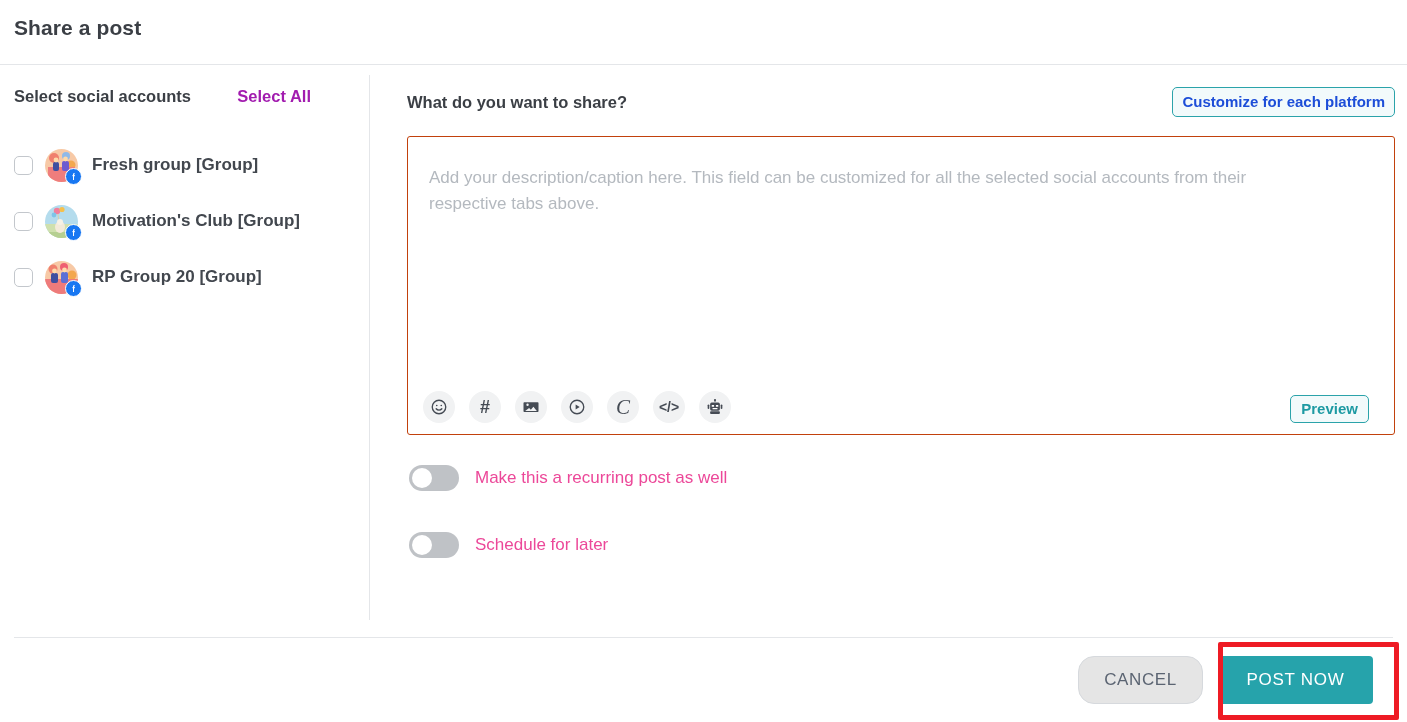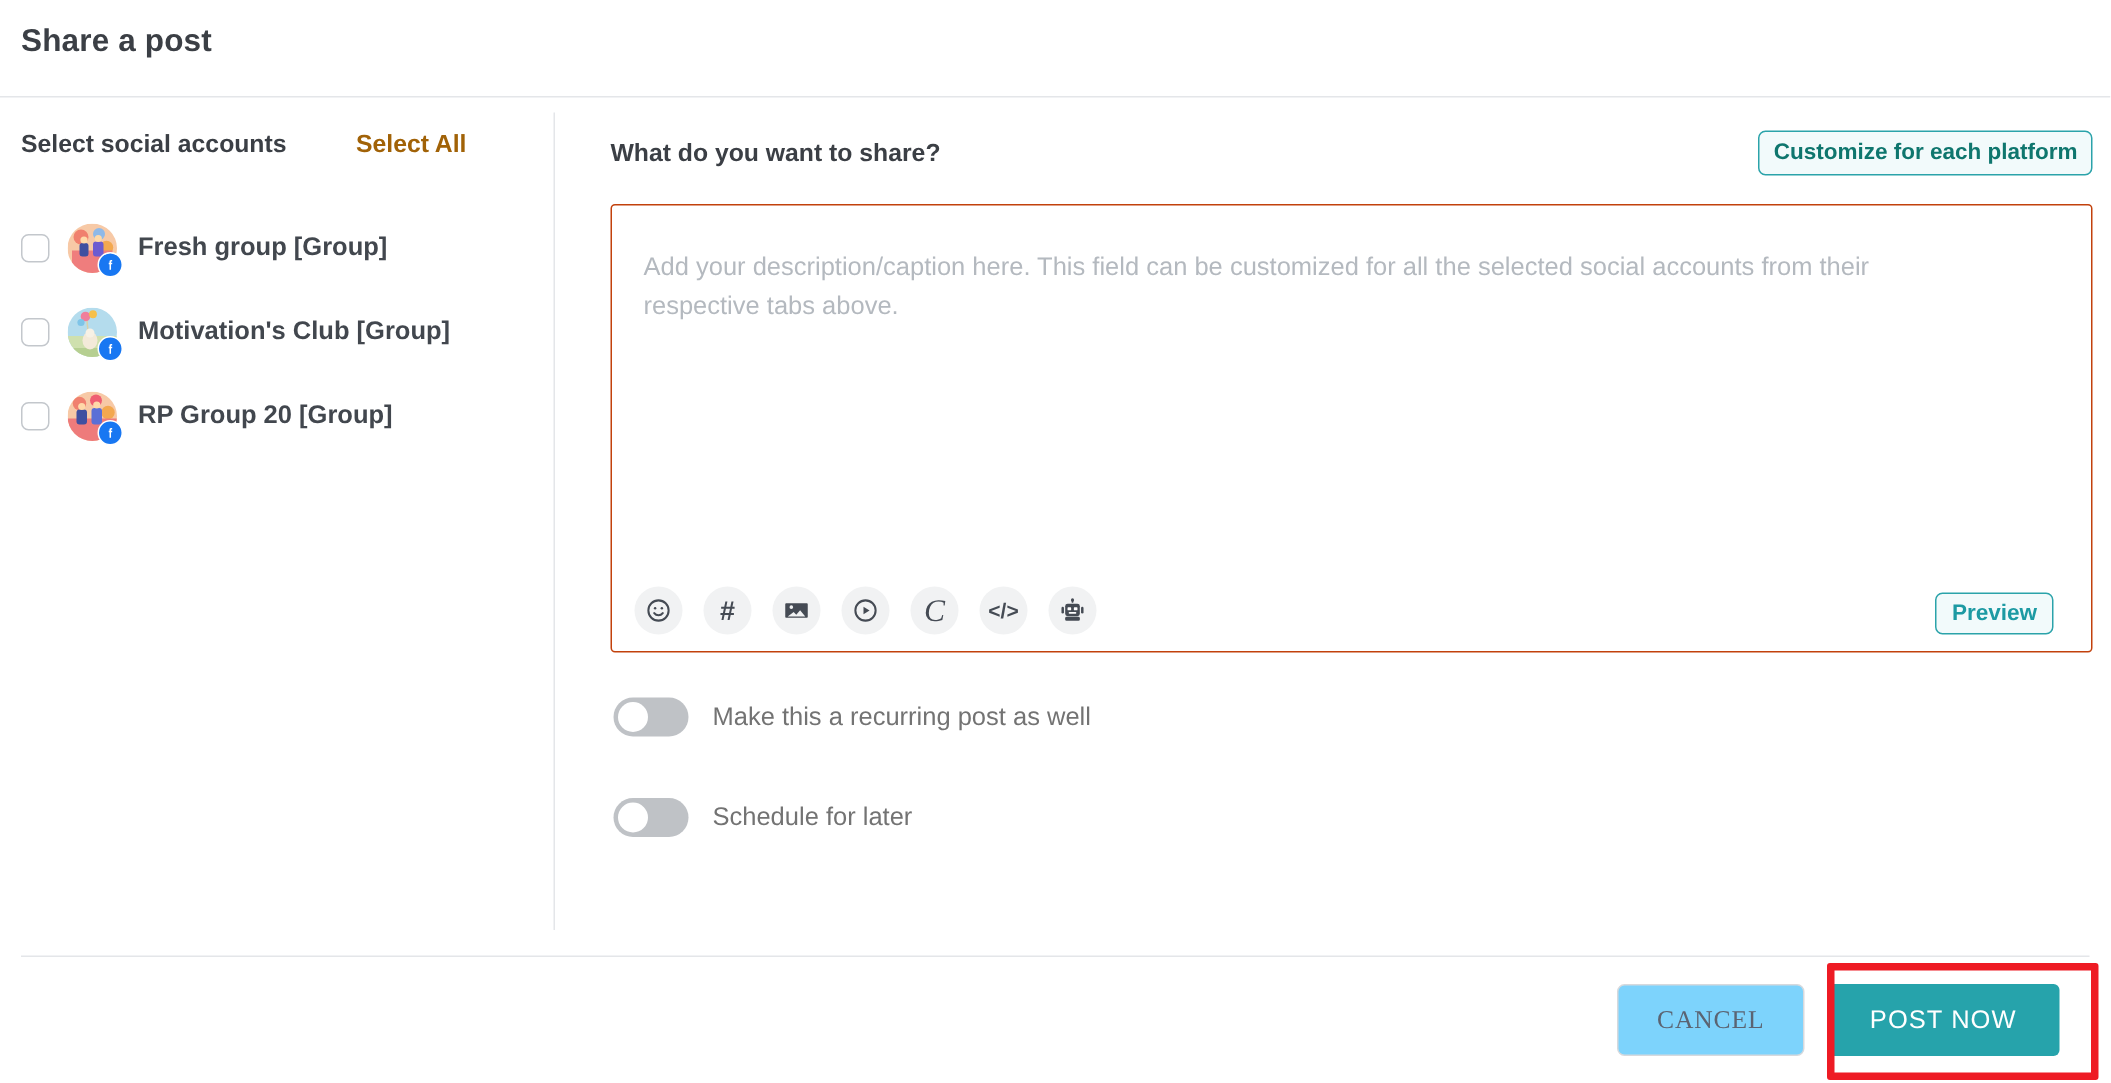--- a/index.html
+++ b/index.html
@@ -31,7 +31,7 @@
   }
   .left-head-title { font-size: 16.5px; font-weight: 700; color: #3b3f45; }
   .select-all {
-    font-size: 16.5px; font-weight: 700; color: #a16207; cursor: pointer;
+    font-size: 16.5px; font-weight: 700; color: #a21caf; cursor: pointer;
     padding-right: 44px;
   }
 

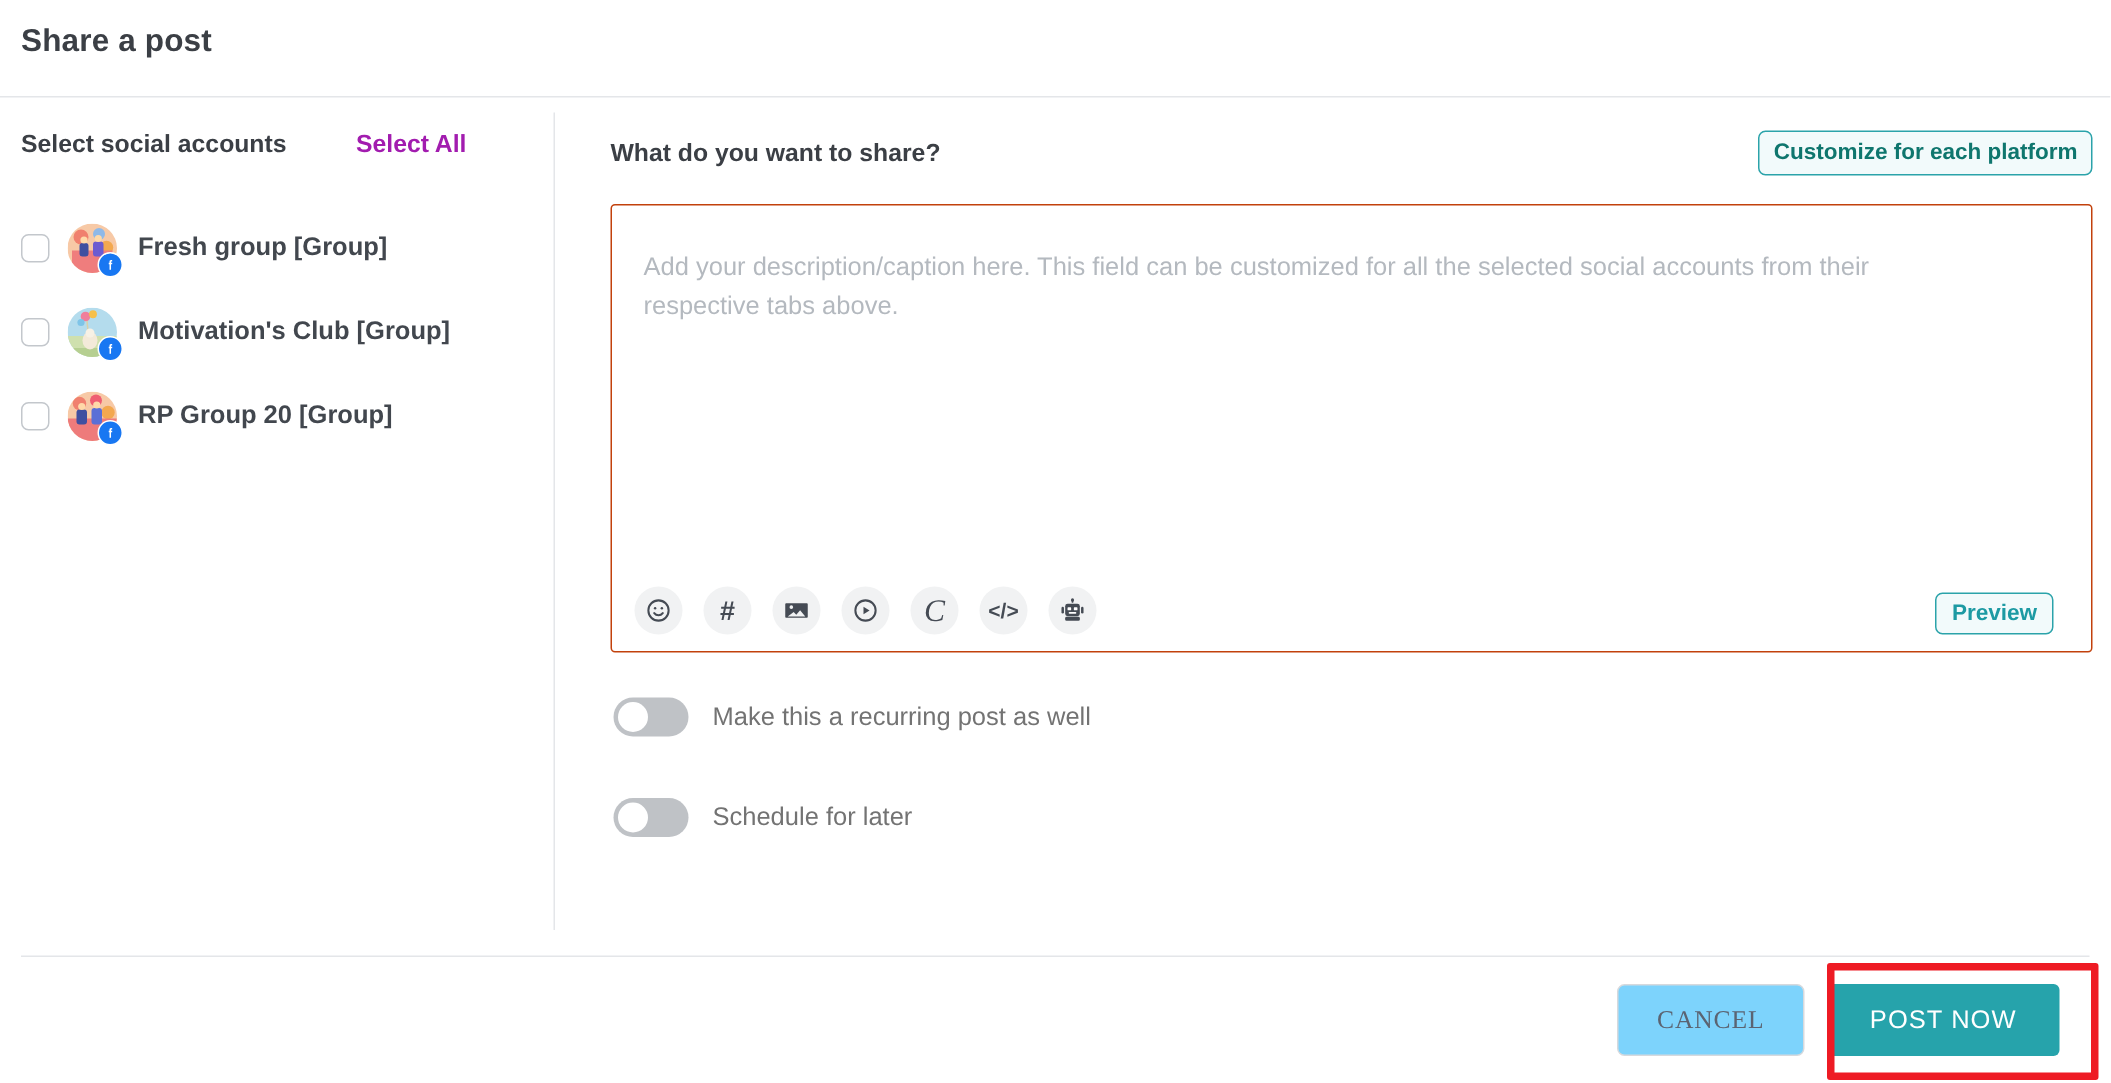--- a/index.html
+++ b/index.html
@@ -76,7 +76,7 @@
   .right-head-title { font-size: 16.5px; font-weight: 700; color: #3b3f45; }
   .btn-customize {
     border: 1.4px solid #2ba3aa; border-radius: 5px; background: #f2fafb;
-    color: #0f766e; font-size: 15px; font-weight: 700;
+    color: #1d4ed8; font-size: 15px; font-weight: 700;
     padding: 6px 9px 7px; cursor: pointer; line-height: 1; white-space: nowrap;
   }
 

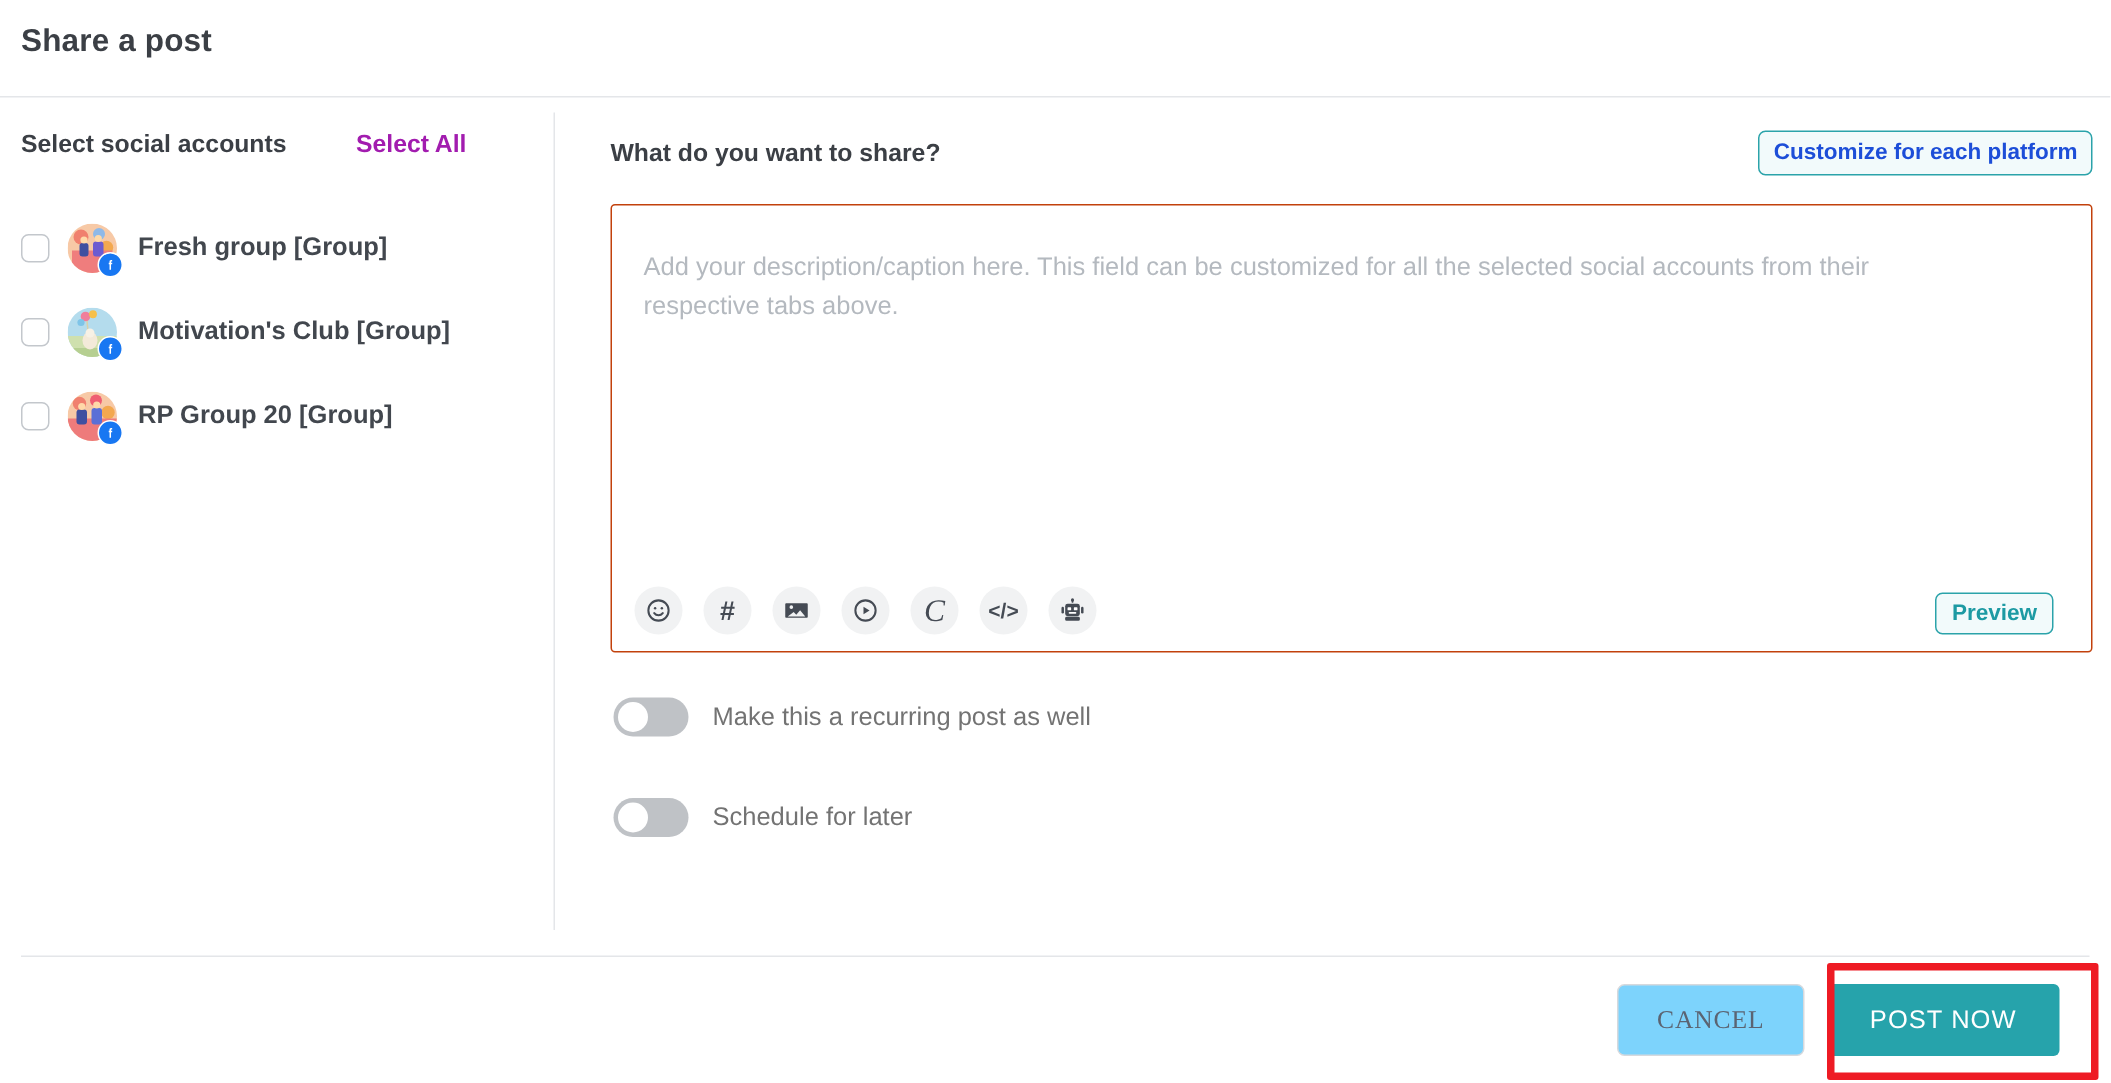--- a/index.html
+++ b/index.html
@@ -121,7 +121,7 @@
     position: absolute; left: 3px; top: 3px; width: 20px; height: 20px;
     border-radius: 50%; background: #fff;
   }
-  .toggle-label { margin-left: 16px; font-size: 17px; color: #737373; }
+  .toggle-label { margin-left: 16px; font-size: 17px; color: #ec4899; }
 
   
   .divider-bottom {

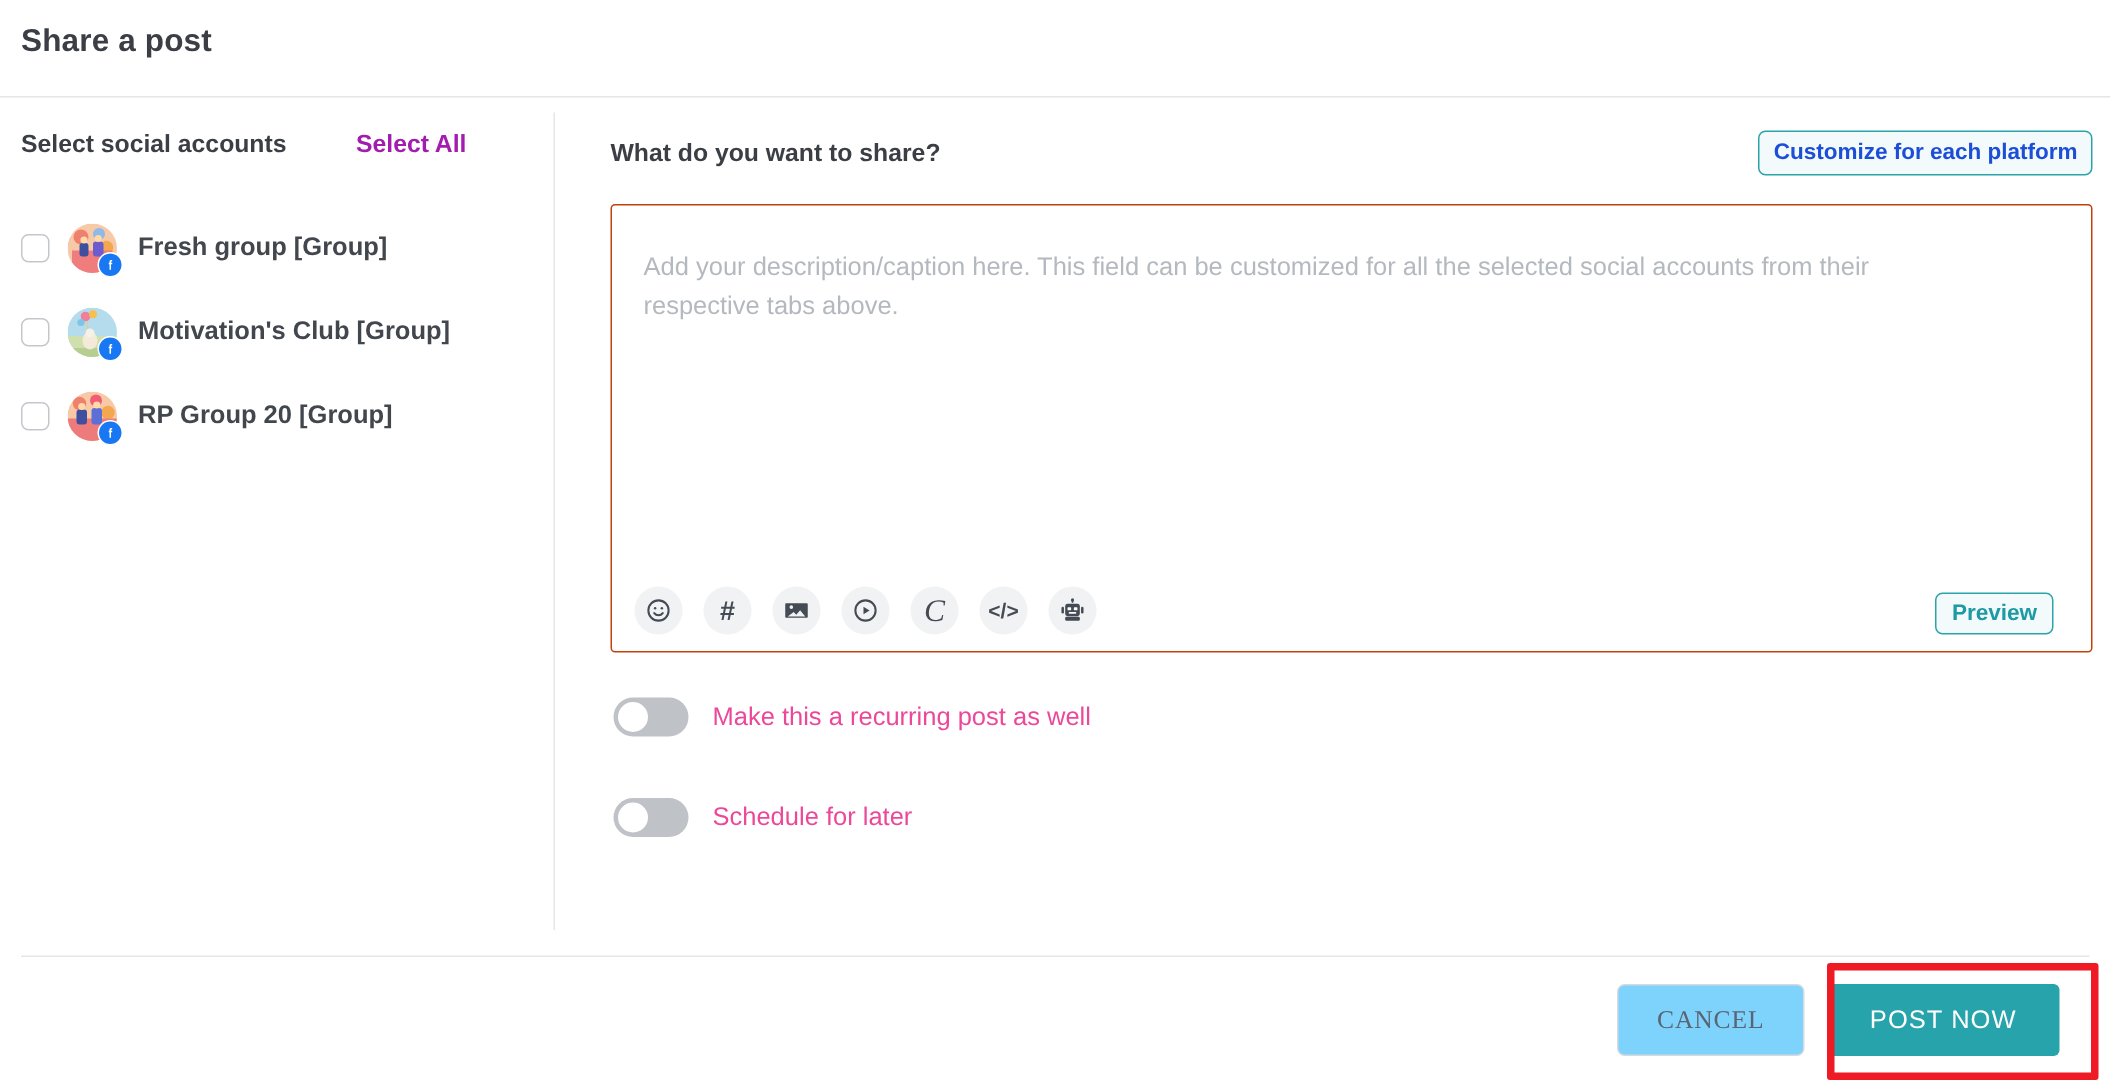--- a/index.html
+++ b/index.html
@@ -131,9 +131,9 @@
   .footer { position: absolute; left: 0; top: 638px; width: 1407px; height: 84px; }
   .btn-cancel {
     position: absolute; left: 1078px; top: 18px; width: 125px; height: 48px;
-    border: 1.2px solid #d6d9dd; border-radius: 5px; background: #7dd3fc;
+    border: 1.2px solid #d6d9dd; border-radius: 16px; background: #e5e5e5;
     color: #5b6472; font-size: 17px; letter-spacing: .6px; cursor: pointer;
-    font-family: Liberation Serif, serif;
+    font-family: Liberation Sans, sans-serif;
   }
   .highlight-box {
     position: absolute; left: 1218px; top: 642px; width: 181px; height: 78px;

